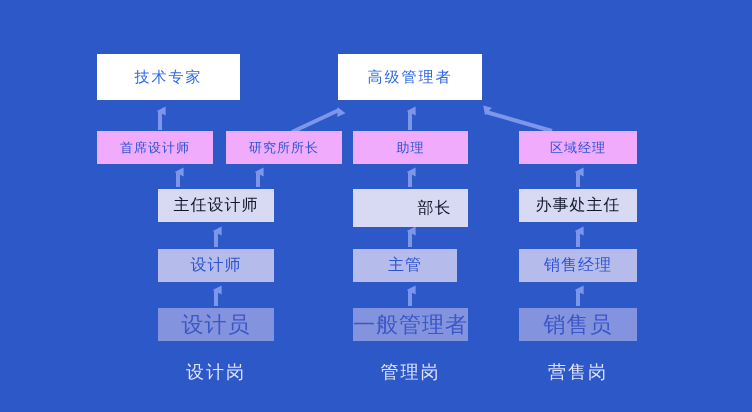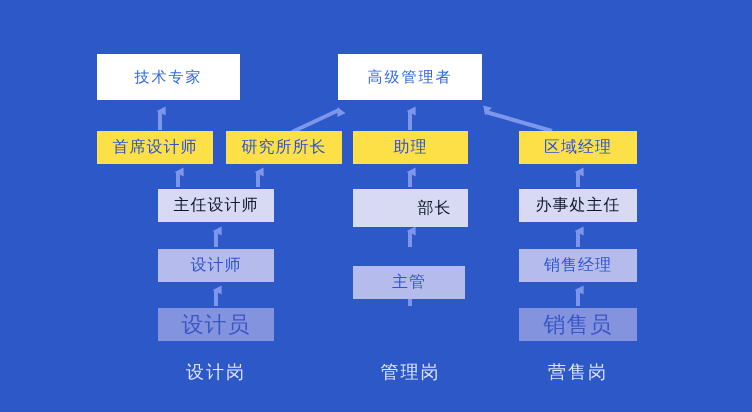--- a/index.html
+++ b/index.html
@@ -29,7 +29,7 @@
     letter-spacing: 2px;
     font-weight: 500;
   }
-  .lv2 { background: #fde047; color: #2b52d6; font-size: 16px; letter-spacing: 1px; }
+  .lv2 { background: #f0abfc; color: #2b52d6; font-size: 13px; letter-spacing: 1px; }
   .lv3 { background: #d8daf3; color: #0f172a; font-size: 16px; letter-spacing: 1px; }
   .lv4 { background: #b5bcec; color: #2e55d2; font-size: 16px; letter-spacing: 1px; }
   .lv5 { background: #8493de; color: #3a57c5; font-size: 22px; letter-spacing: 1px; }

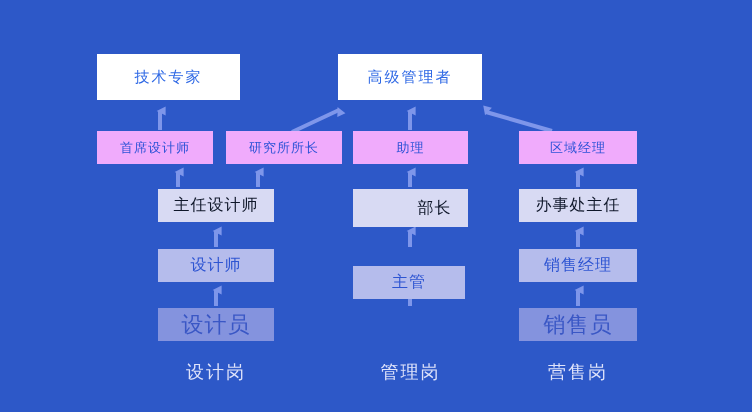--- a/index.html
+++ b/index.html
@@ -94,7 +94,7 @@
 
   <div class="node lv2" style="left:353px; top:131px; width:115px; height:33px;">助理</div>
   <div class="node lv3" style="left:353px; top:189px; width:115px; height:38px;padding-left:48px;">部长</div>
-  <div class="node lv4" style="left:353px; top:266px; width:112px; height:33px;">主管</div>
+  <div class="node lv4" style="left:353px; top:249px; width:104px; height:33px;">主管</div>
 
   <div class="node lv2" style="left:519px; top:131px; width:118px; height:33px;">区域经理</div>
   <div class="node lv4" style="left:519px; top:249px; width:118px; height:33px;">销售经理</div>

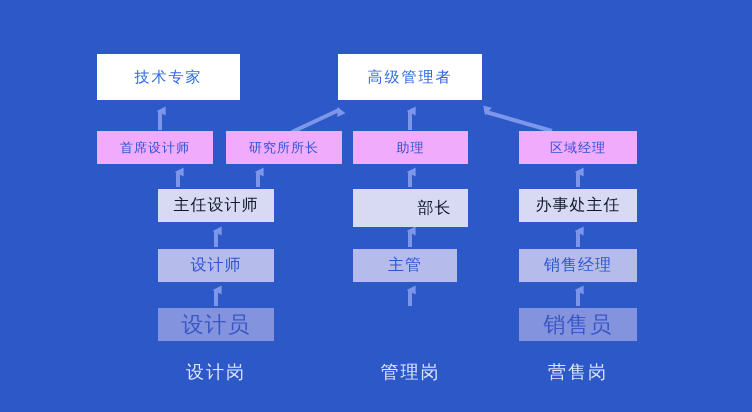--- a/index.html
+++ b/index.html
@@ -95,6 +95,7 @@
   <div class="node lv2" style="left:353px; top:131px; width:115px; height:33px;">助理</div>
   <div class="node lv3" style="left:353px; top:189px; width:115px; height:38px;padding-left:48px;">部长</div>
   <div class="node lv4" style="left:353px; top:249px; width:104px; height:33px;">主管</div>
+  <div class="node lv5" style="left:353px; top:308px; width:115px; height:33px;">一般管理者</div>
 
   <div class="node lv2" style="left:519px; top:131px; width:118px; height:33px;">区域经理</div>
   <div class="node lv4" style="left:519px; top:249px; width:118px; height:33px;">销售经理</div>

